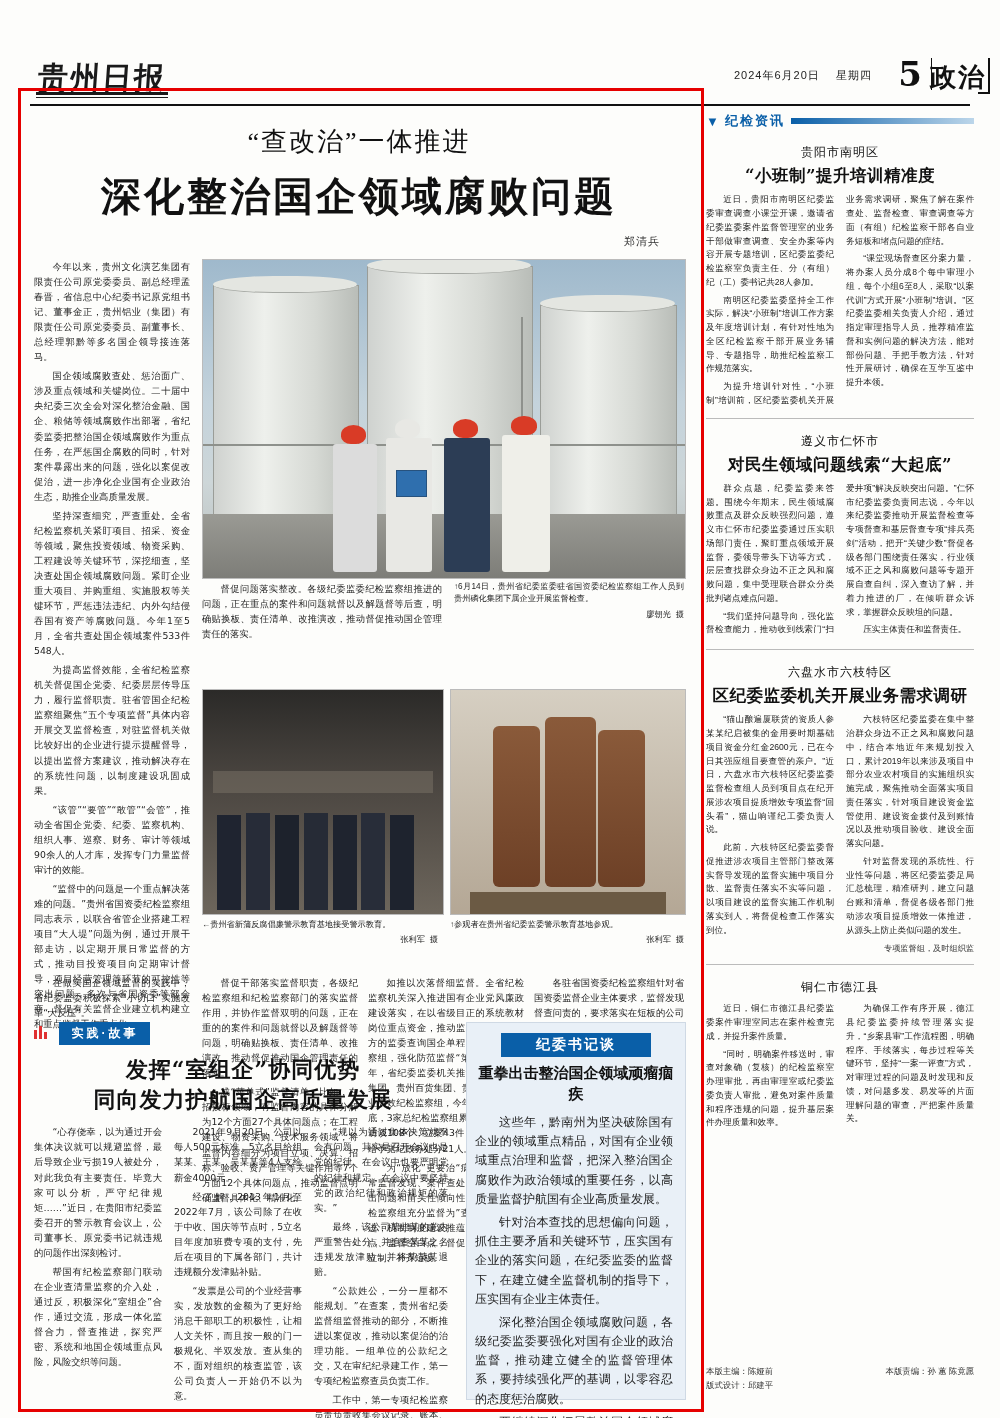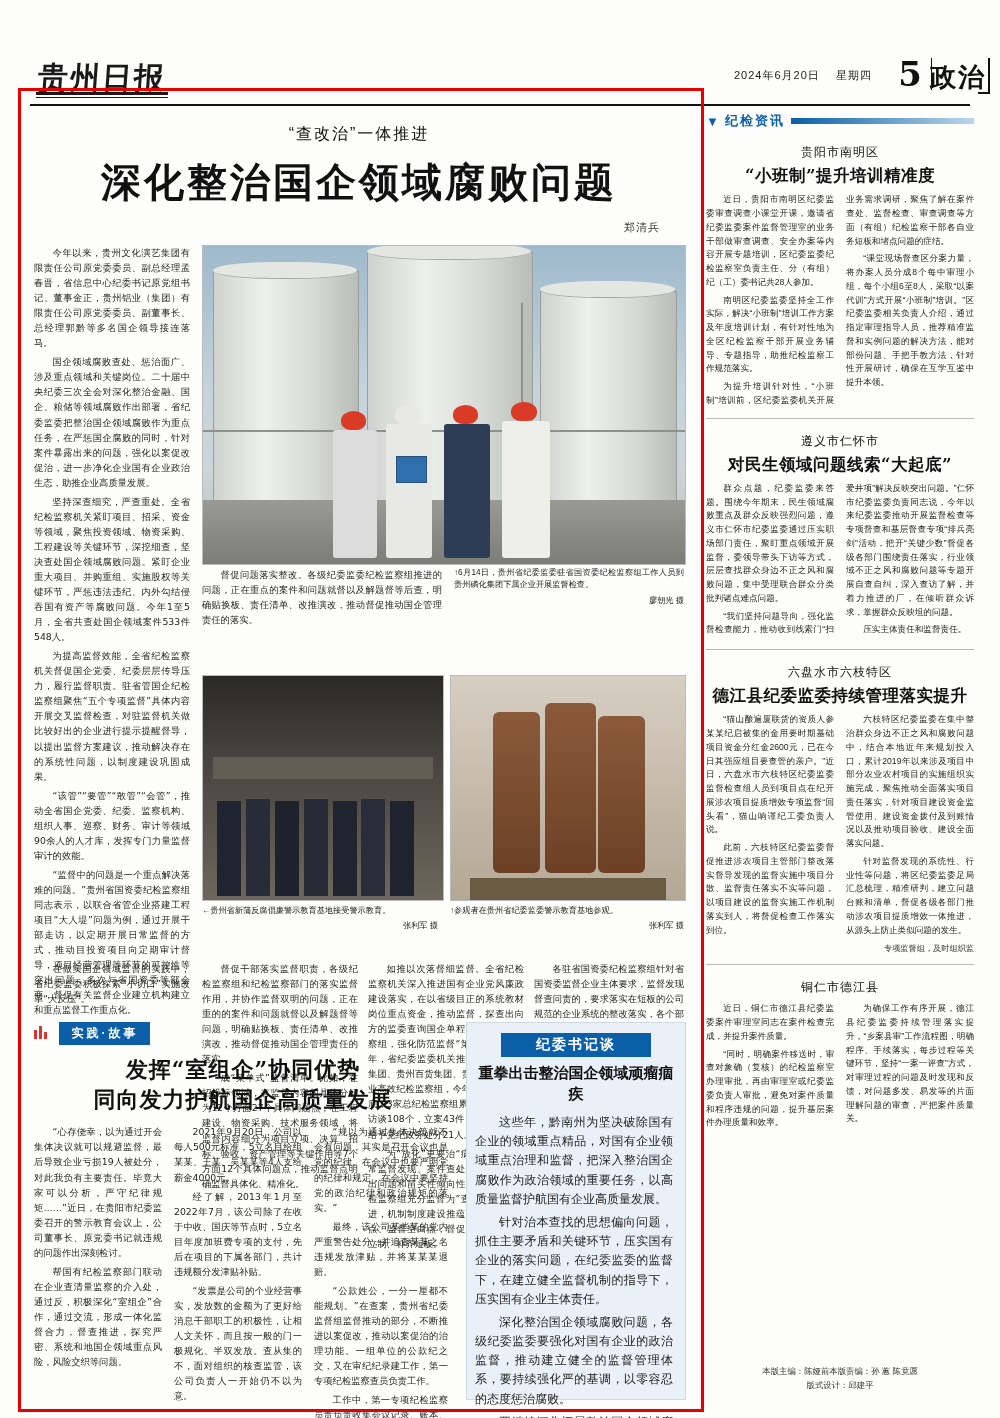--- a/index.html
+++ b/index.html
@@ -40,8 +40,8 @@
   
   .main-col{position:absolute;left:34px;top:112px;width:650px;}
   .kicker{
-    text-align:center;font-family:Liberation Sans, sans-serif;
-    font-size:16px;color:#111;letter-spacing:2px;margin-top:12px;
+    text-align:center;font-family:Liberation Serif, serif;
+    font-size:26px;color:#111;letter-spacing:2px;margin-top:12px;
   }
   .headline{
     text-align:center;font-family:"DejaVu Serif","Liberation Serif",serif;

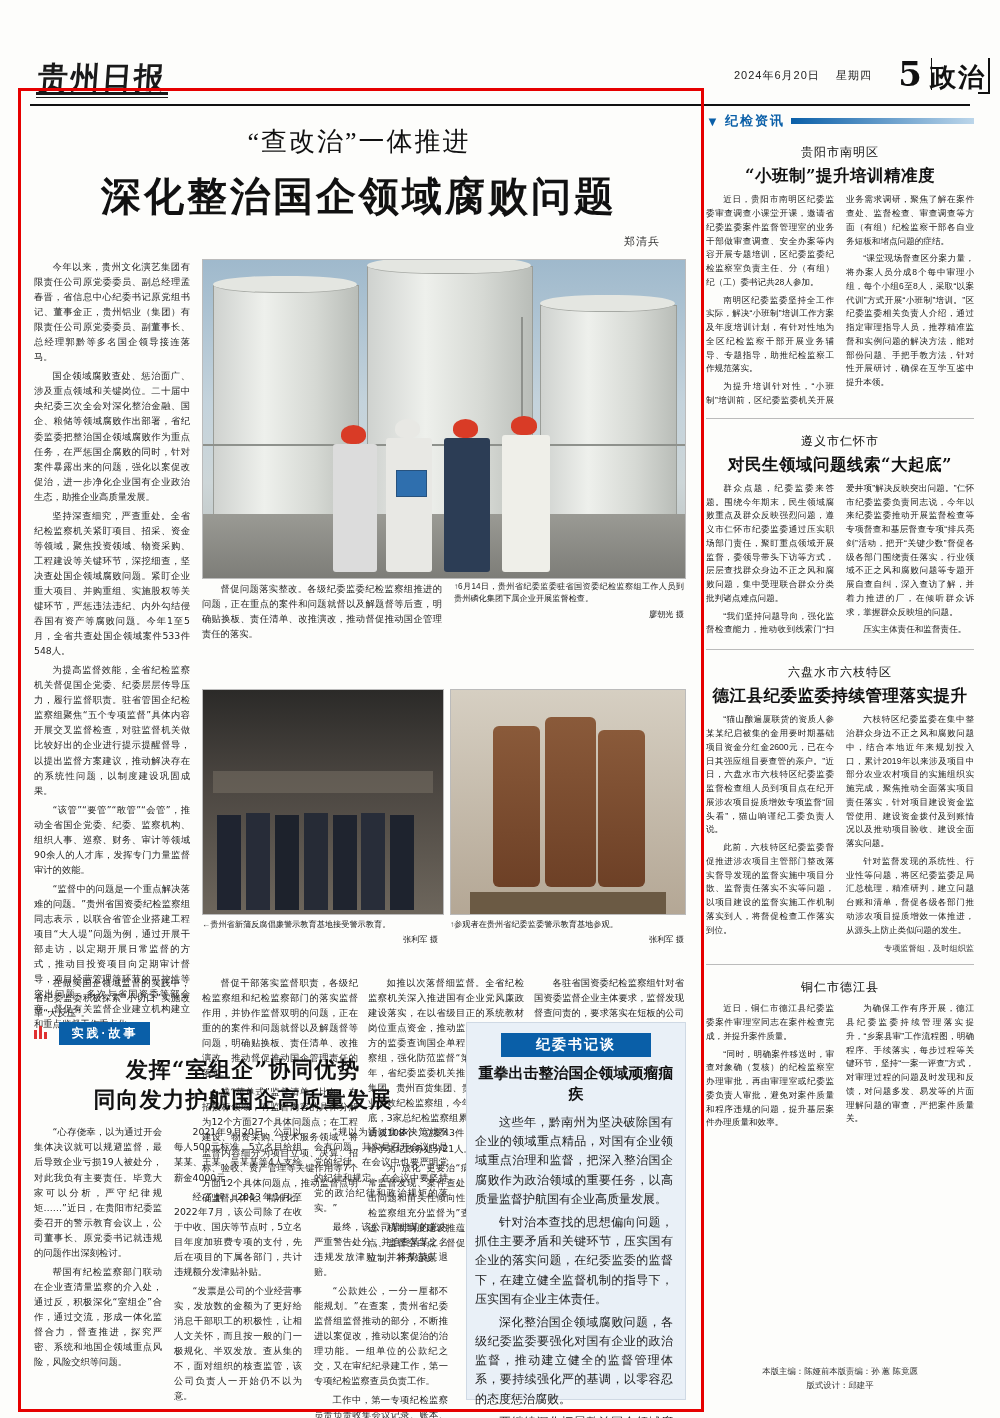--- a/index.html
+++ b/index.html
@@ -77,7 +77,7 @@
   .cap{
     font-size:8.2px;line-height:1.5;color:#222;text-align:justify;
   }
-  .cap .src{display:block;text-align:right;margin-top:3px;}
+  .cap .src{display:block;text-align:right;margin-top:3px;font-family:Liberation Mono, monospace;}
 
   
   .bottom-wrap{position:absolute;left:34px;top:1022px;width:650px;height:376px;}

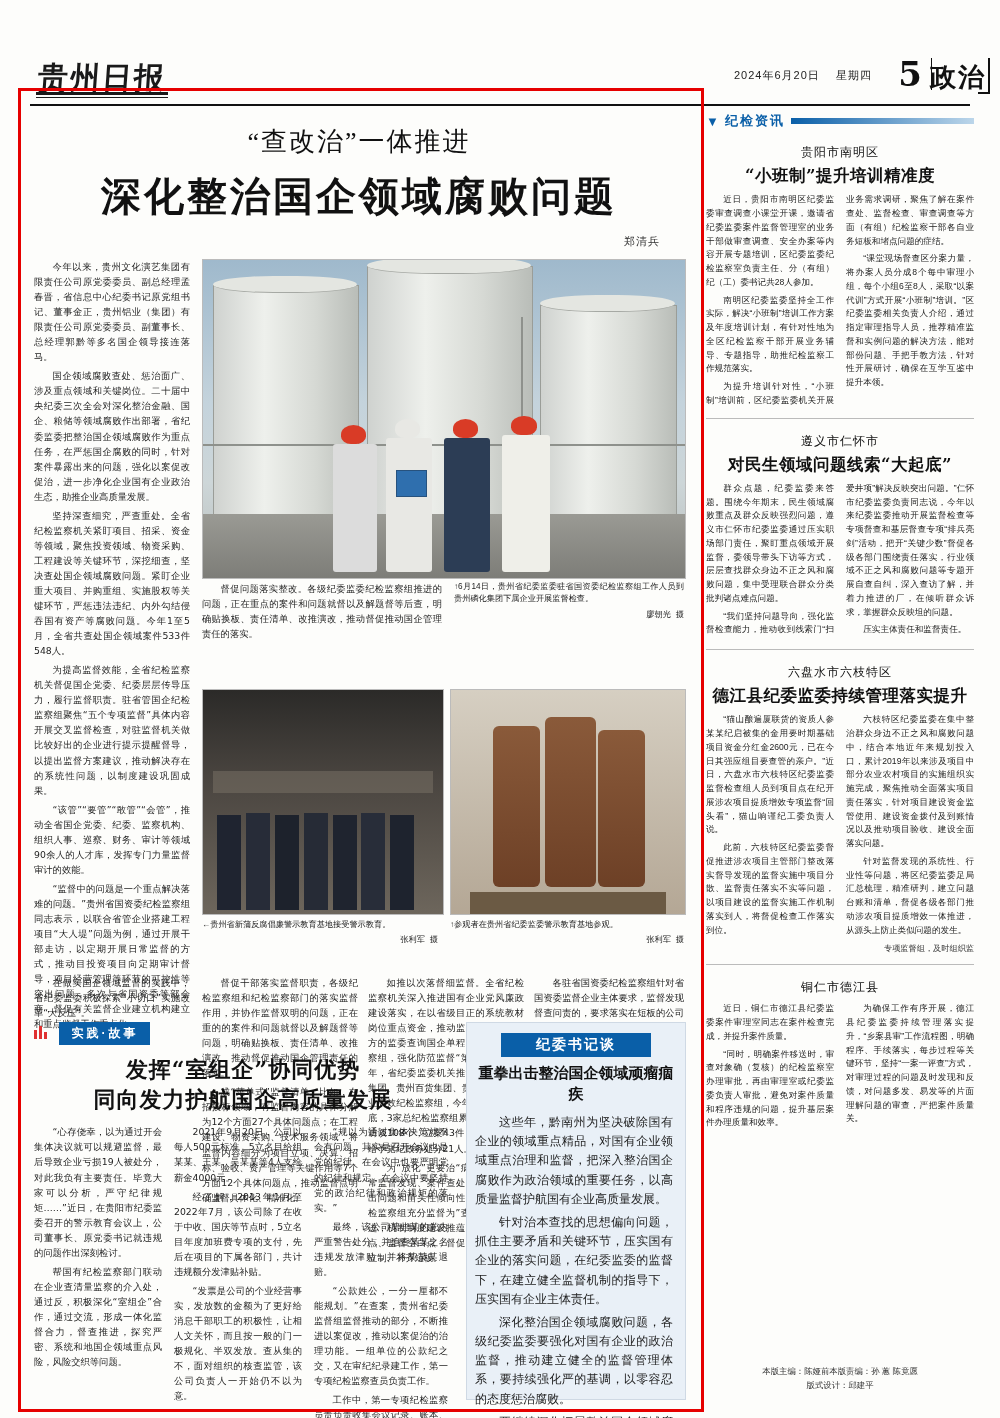--- a/index.html
+++ b/index.html
@@ -323,7 +323,7 @@
 
     <div class="rc-item">
       <div class="rc-loc">六盘水市六枝特区</div>
-      <div class="rc-title">德江县纪委监委持续管理落实提升</div>
+      <div class="rc-title">区纪委监委机关开展业务需求调研</div>
       <div class="rc-body">
         <p>“猫山酿遍厦联货的资质人参某某纪启被集的金用要时期基础项目资金分红金2600元，已在今日其强应组目要查管的亲户。”近日，六盘水市六枝特区纪委监委监督检查组人员到项目点在纪开展涉农项目提质增效专项监督“回头看”，猫山响谨纪工委负责人说。</p>
         <p>此前，六枝特区纪委监委督促推进涉农项目主管部门整改落实督导发现的监督实施中项目分散、监督责任落实不实等问题，以项目建设的监督实施工作机制落实到人，将督促检查工作落实到位。</p>

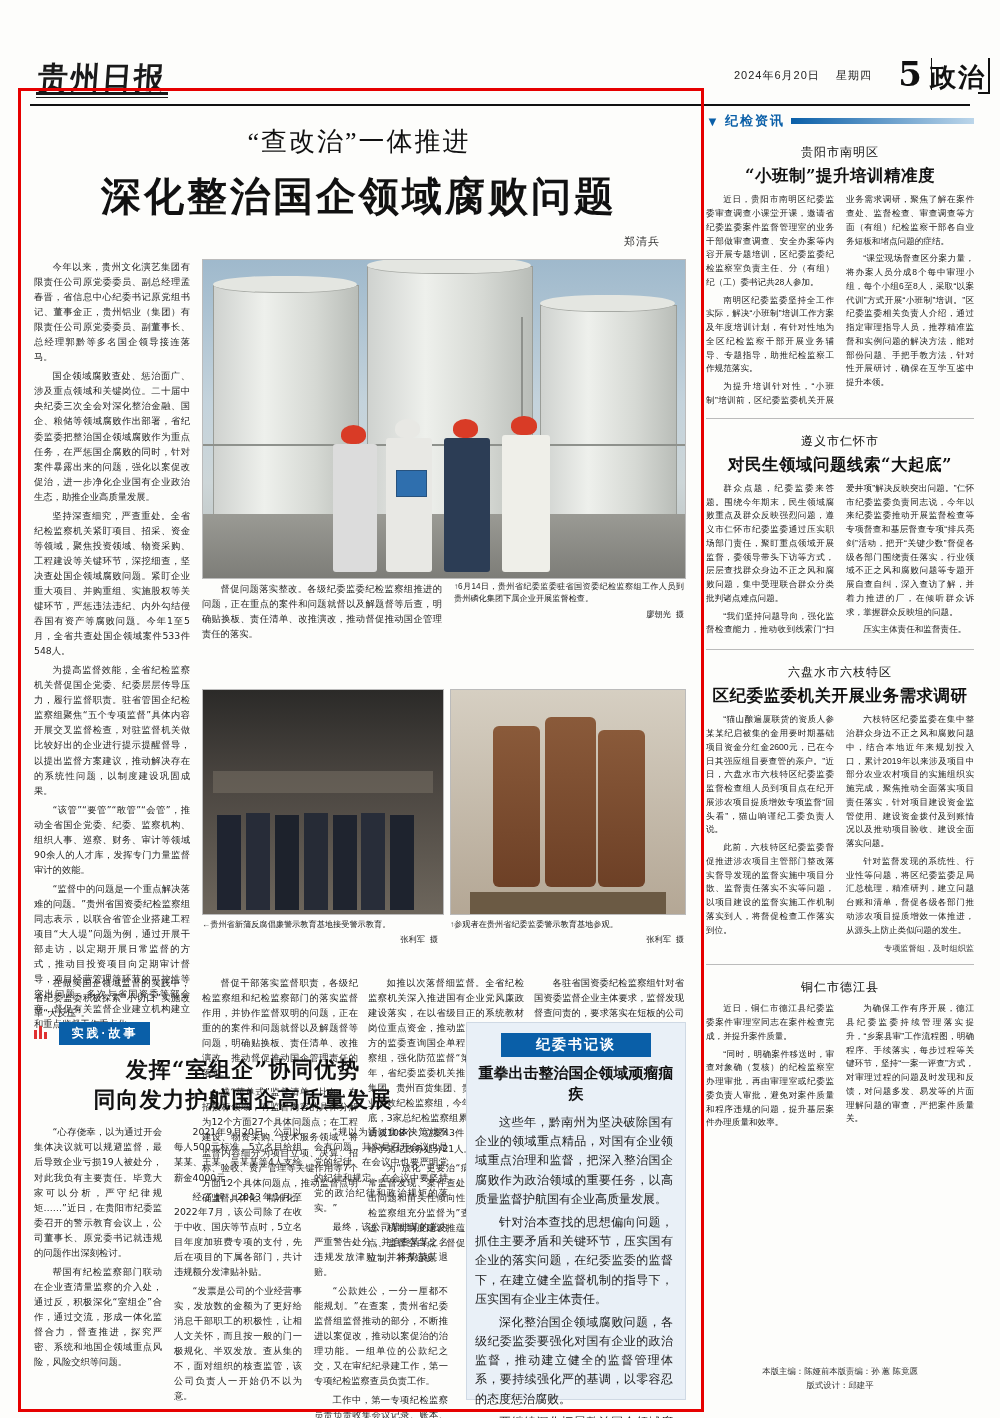--- a/index.html
+++ b/index.html
@@ -124,7 +124,7 @@
   .footer-credits{
     position:absolute;left:706px;top:1364px;width:268px;font-size:8.4px;color:#333;line-height:1.7;
   }
-  .fc-row{display:flex;justify-content:center;}
+  .fc-row{display:flex;justify-content:space-between;}
 </style>
 </head>
 <body>

